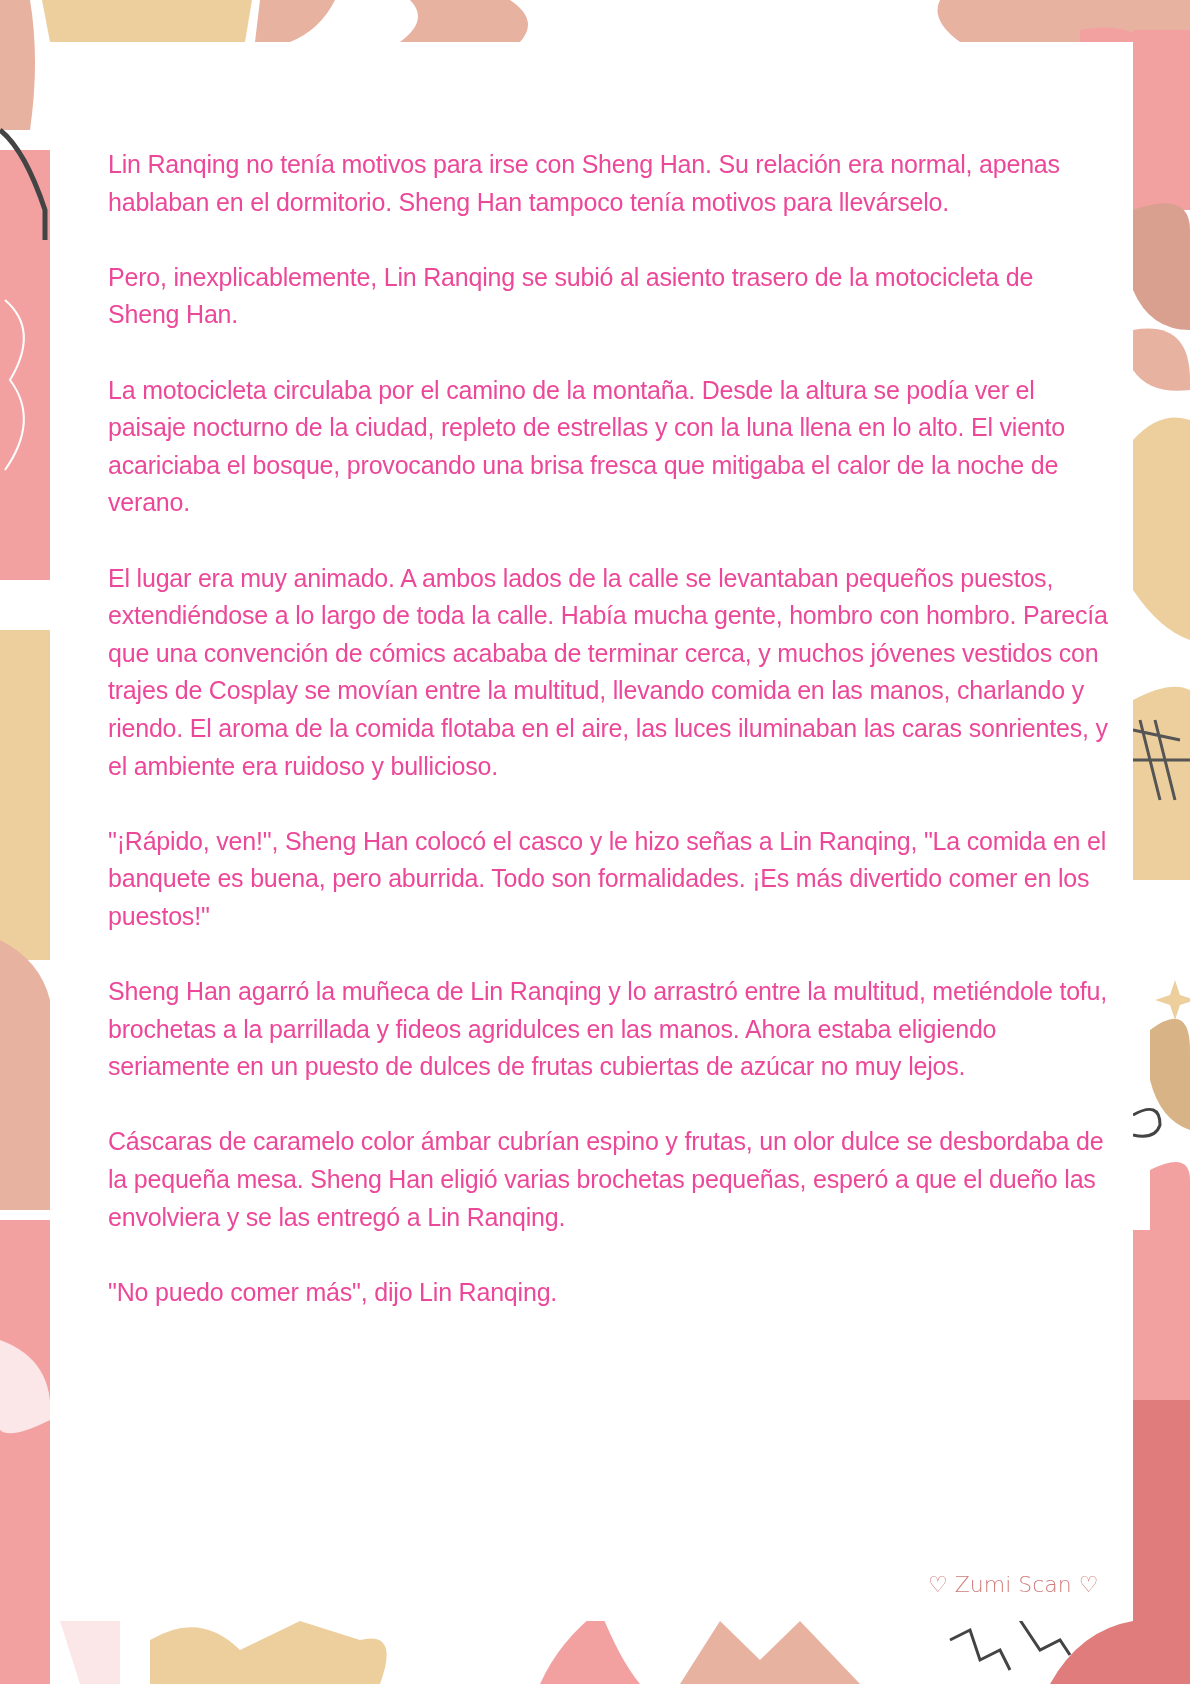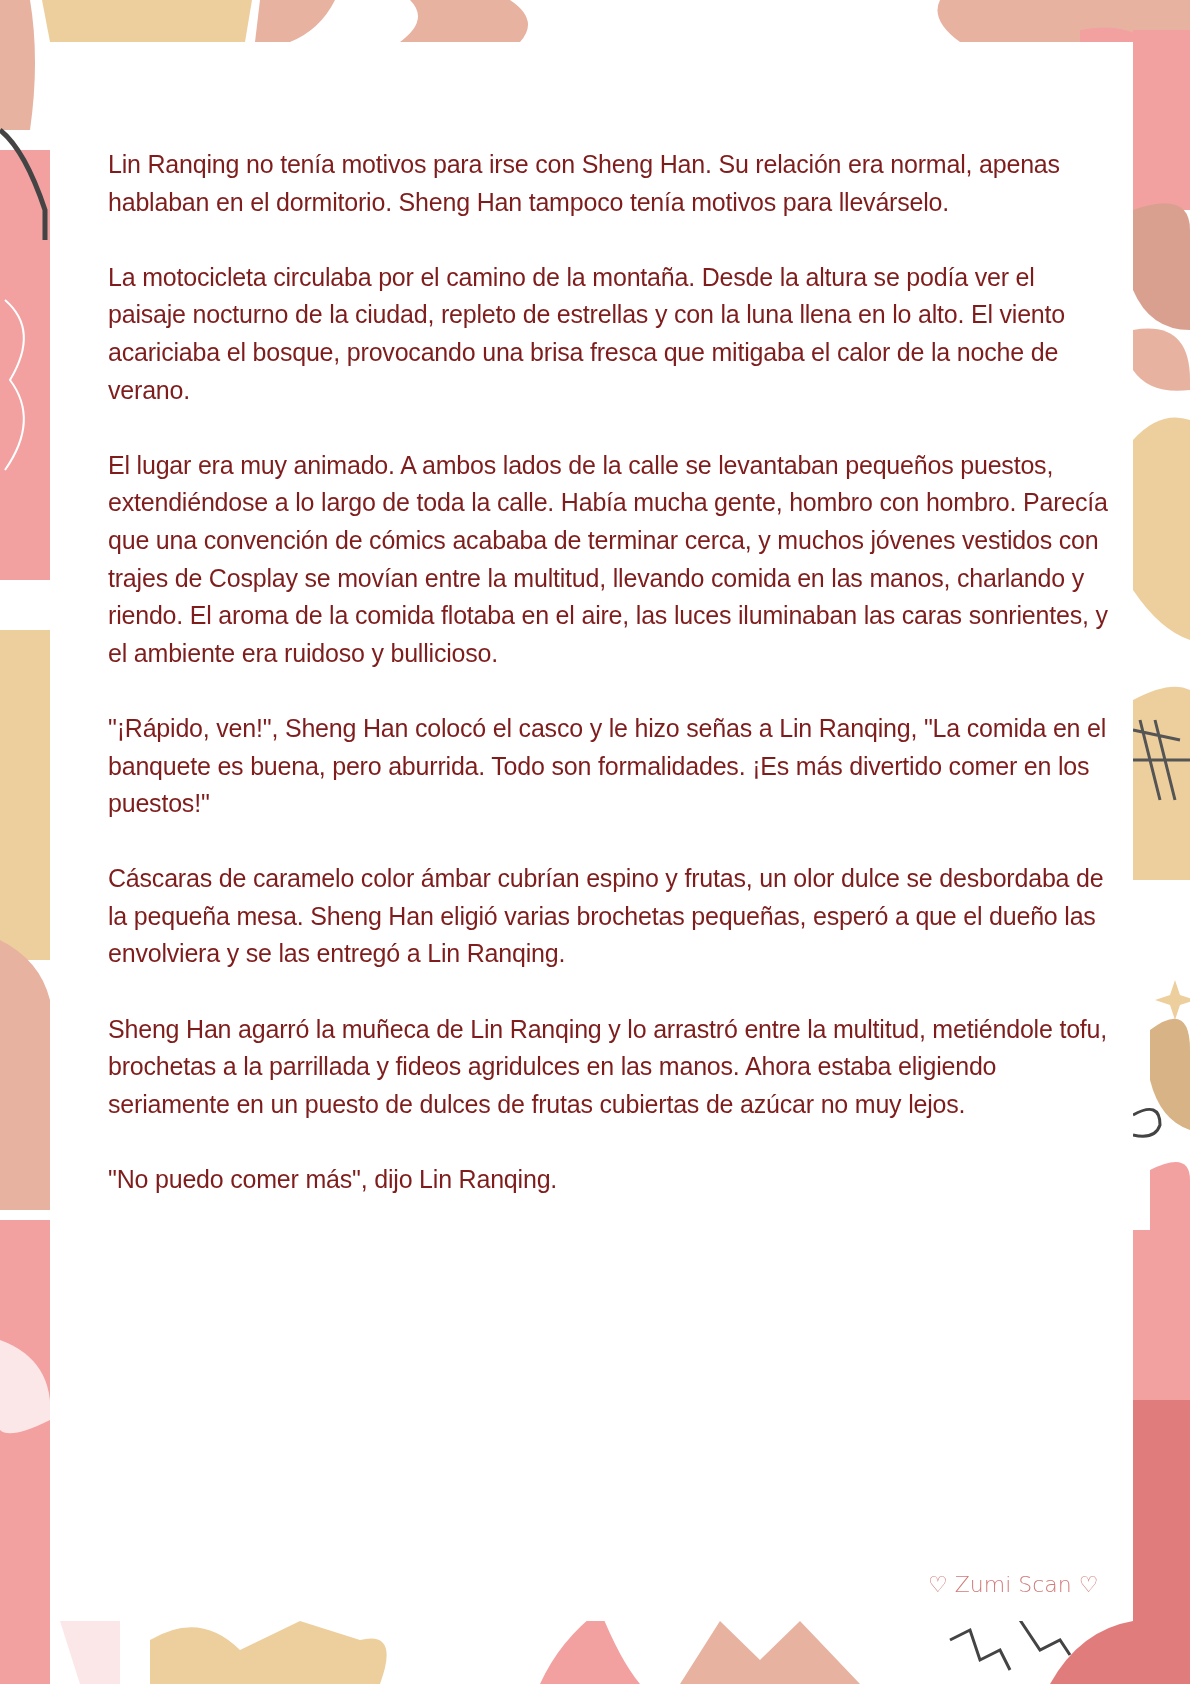--- a/index.html
+++ b/index.html
@@ -15,7 +15,7 @@
   }
   .text {
     position:absolute; left:58px; top:104px; width:1000px;
-    color:#7f1d1d; font-size:25px; line-height:37.6px;
+    color:#ec4899; font-size:25px; line-height:37.6px;
     font-family:"Liberation Sans Narrow", "Liberation Sans", sans-serif;
     letter-spacing:-0.2px;
   }

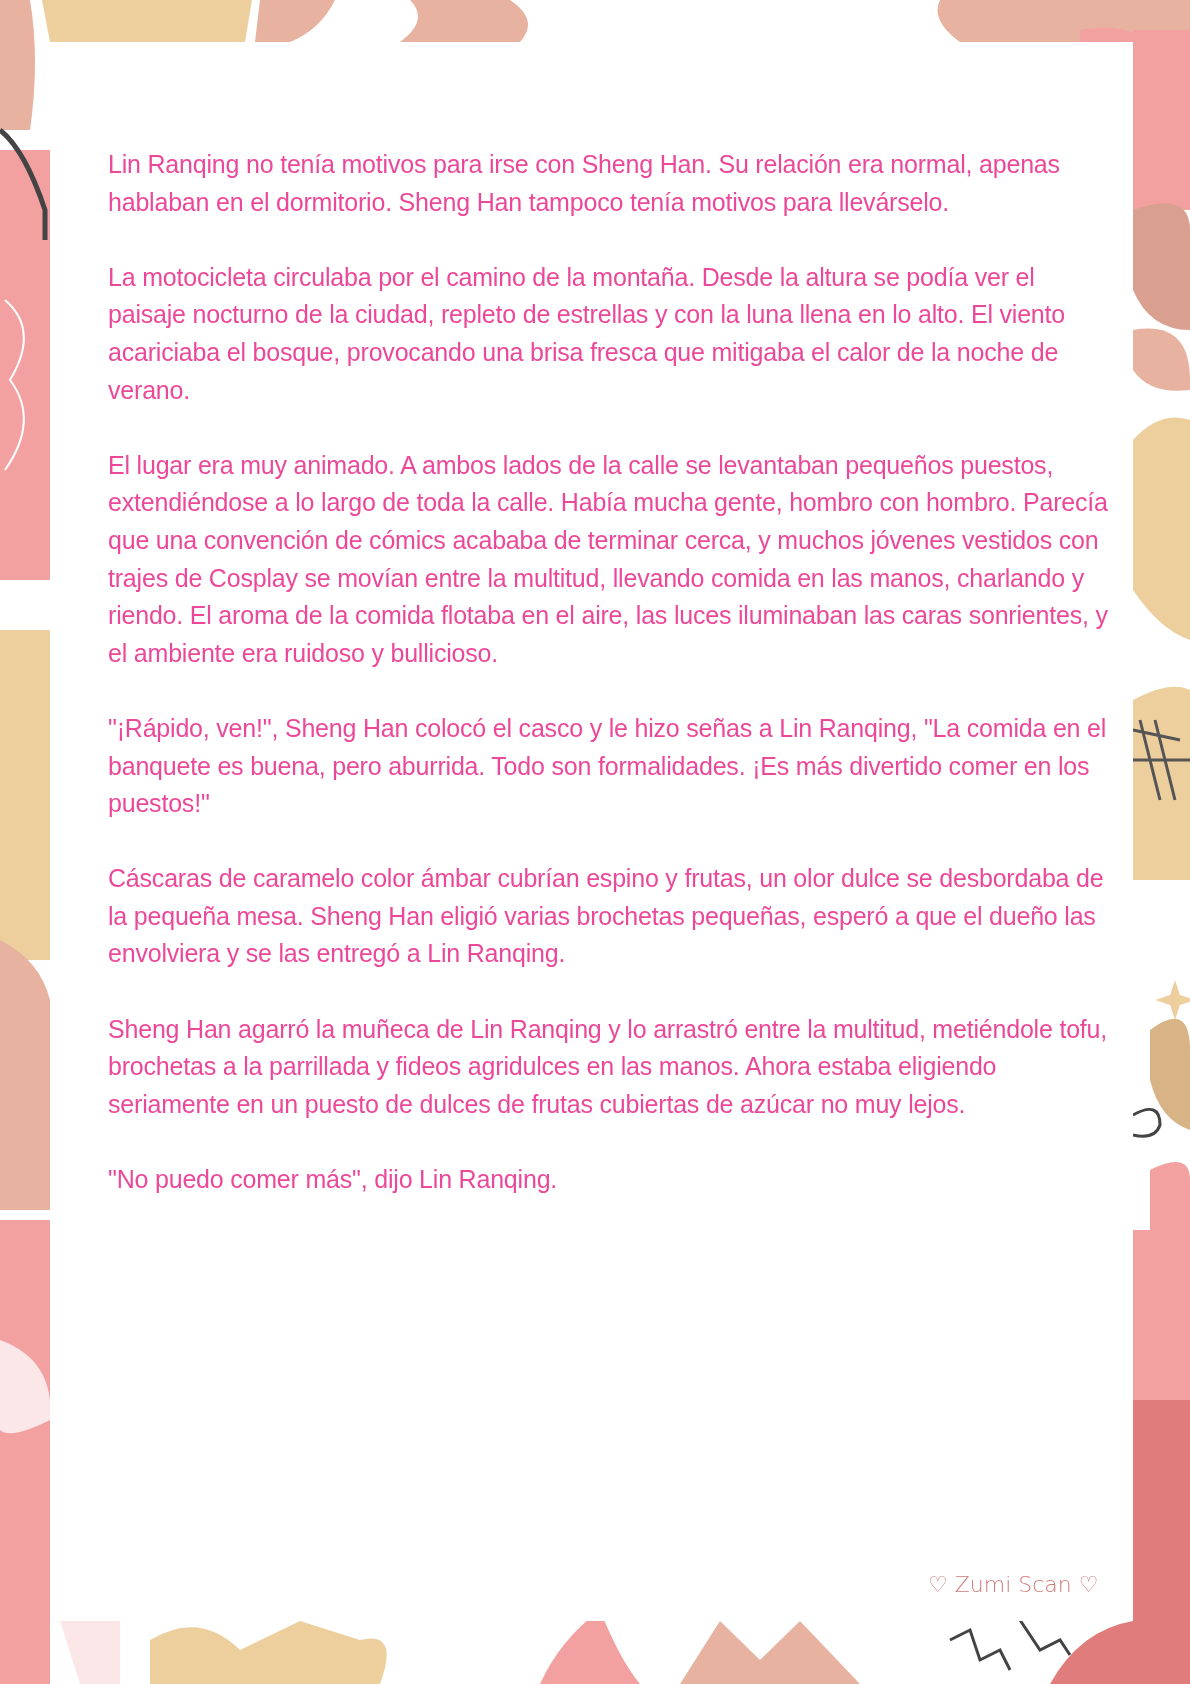--- a/index.html
+++ b/index.html
@@ -71,6 +71,7 @@
 <div class="card">
   <div class="text">
     <p>Lin Ranqing no tenía motivos para irse con Sheng Han. Su relación era normal, apenas hablaban en el dormitorio. Sheng Han tampoco tenía motivos para llevárselo.</p>
+    <p>Pero, inexplicablemente, Lin Ranqing se subió al asiento trasero de la motocicleta de Sheng Han.</p>
     <p>La motocicleta circulaba por el camino de la montaña. Desde la altura se podía ver el paisaje nocturno de la ciudad, repleto de estrellas y con la luna llena en lo alto. El viento acariciaba el bosque, provocando una brisa fresca que mitigaba el calor de la noche de verano.</p>
     <p>El lugar era muy animado. A ambos lados de la calle se levantaban pequeños puestos, extendiéndose a lo largo de toda la calle. Había mucha gente, hombro con hombro. Parecía que una convención de cómics acababa de terminar cerca, y muchos jóvenes vestidos con trajes de Cosplay se movían entre la multitud, llevando comida en las manos, charlando y riendo. El aroma de la comida flotaba en el aire, las luces iluminaban las caras sonrientes, y el ambiente era ruidoso y bullicioso.</p>
     <p>"¡Rápido, ven!", Sheng Han colocó el casco y le hizo señas a Lin Ranqing, "La comida en el banquete es buena, pero aburrida. Todo son formalidades. ¡Es más divertido comer en los puestos!"</p>

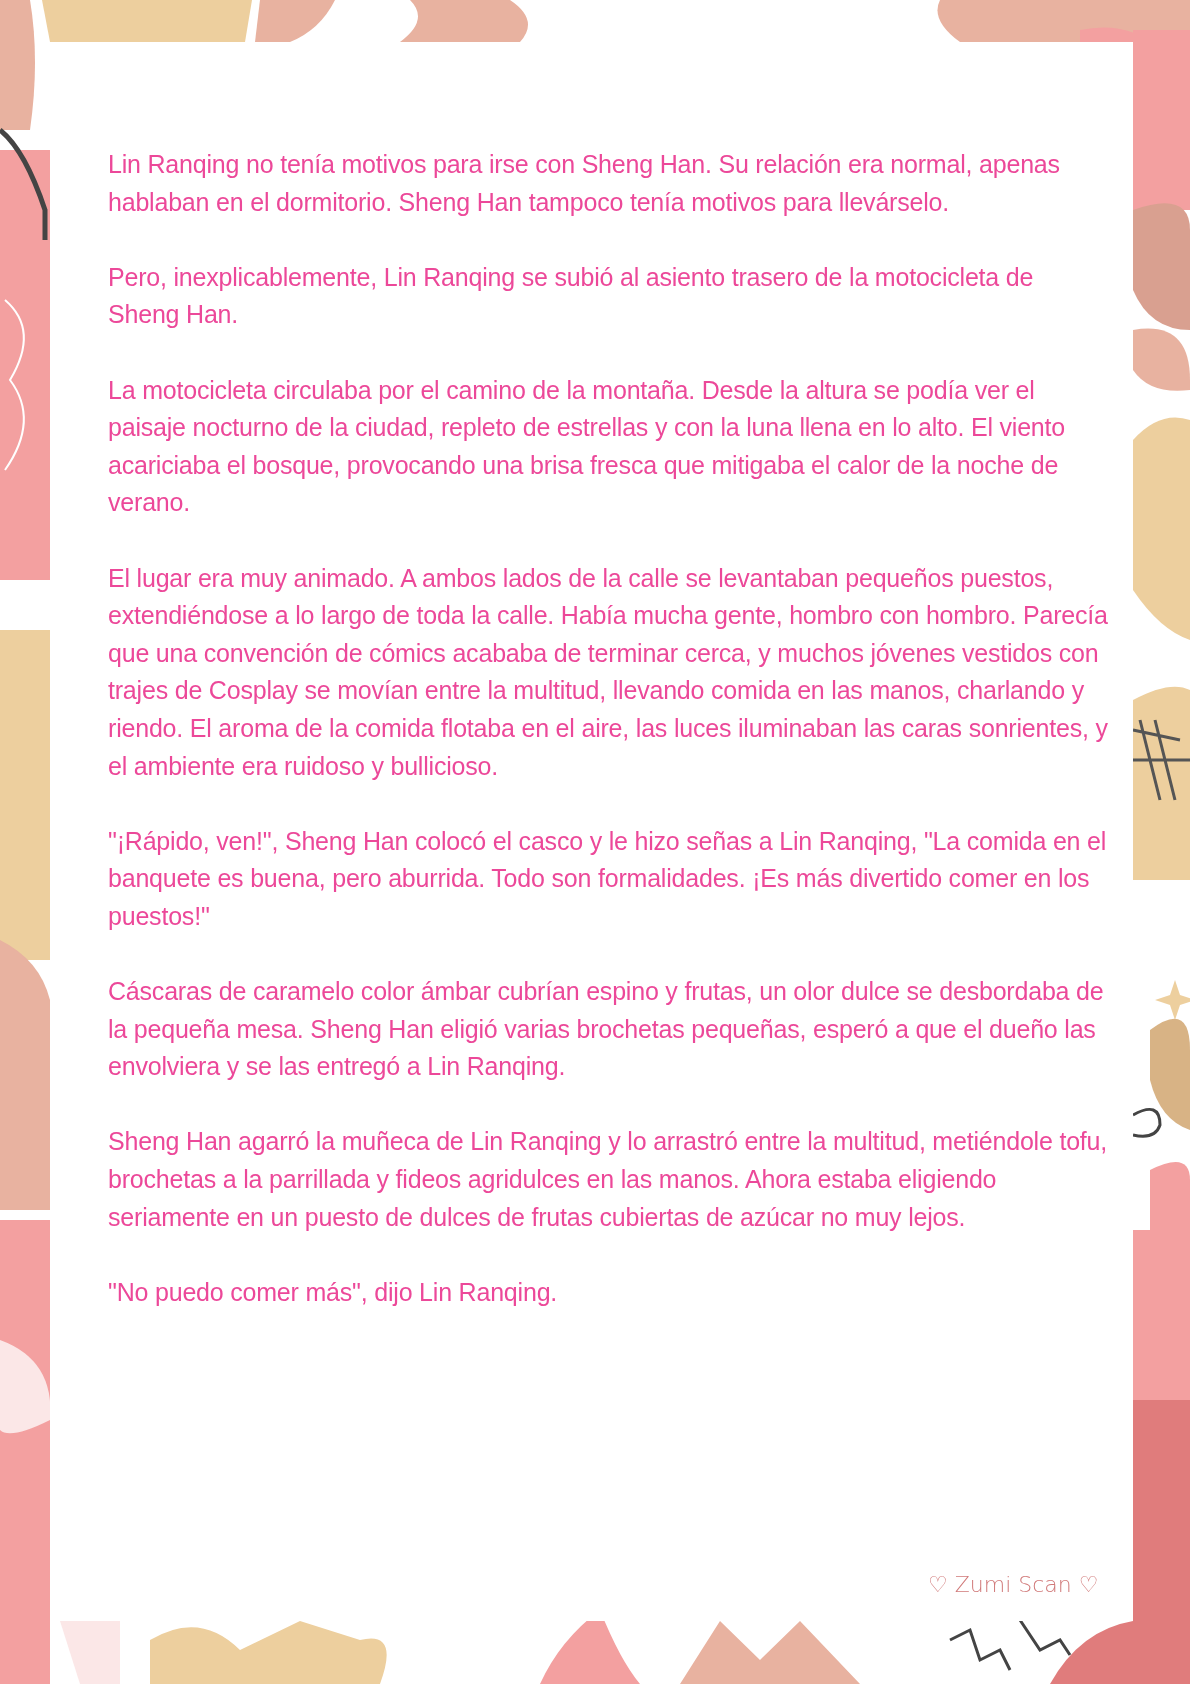--- a/index.html
+++ b/index.html
@@ -75,8 +75,8 @@
     <p>La motocicleta circulaba por el camino de la montaña. Desde la altura se podía ver el paisaje nocturno de la ciudad, repleto de estrellas y con la luna llena en lo alto. El viento acariciaba el bosque, provocando una brisa fresca que mitigaba el calor de la noche de verano.</p>
     <p>El lugar era muy animado. A ambos lados de la calle se levantaban pequeños puestos, extendiéndose a lo largo de toda la calle. Había mucha gente, hombro con hombro. Parecía que una convención de cómics acababa de terminar cerca, y muchos jóvenes vestidos con trajes de Cosplay se movían entre la multitud, llevando comida en las manos, charlando y riendo. El aroma de la comida flotaba en el aire, las luces iluminaban las caras sonrientes, y el ambiente era ruidoso y bullicioso.</p>
     <p>"¡Rápido, ven!", Sheng Han colocó el casco y le hizo señas a Lin Ranqing, "La comida en el banquete es buena, pero aburrida. Todo son formalidades. ¡Es más divertido comer en los puestos!"</p>
+    <p>Sheng Han agarró la muñeca de Lin Ranqing y lo arrastró entre la multitud, metiéndole tofu, brochetas a la parrillada y fideos agridulces en las manos. Ahora estaba eligiendo seriamente en un puesto de dulces de frutas cubiertas de azúcar no muy lejos.</p>
     <p>Cáscaras de caramelo color ámbar cubrían espino y frutas, un olor dulce se desbordaba de la pequeña mesa. Sheng Han eligió varias brochetas pequeñas, esperó a que el dueño las envolviera y se las entregó a Lin Ranqing.</p>
-    <p>Sheng Han agarró la muñeca de Lin Ranqing y lo arrastró entre la multitud, metiéndole tofu, brochetas a la parrillada y fideos agridulces en las manos. Ahora estaba eligiendo seriamente en un puesto de dulces de frutas cubiertas de azúcar no muy lejos.</p>
     <p>"No puedo comer más", dijo Lin Ranqing.</p>
   </div>
   <div class="watermark">♡ Zumi Scan ♡</div>

